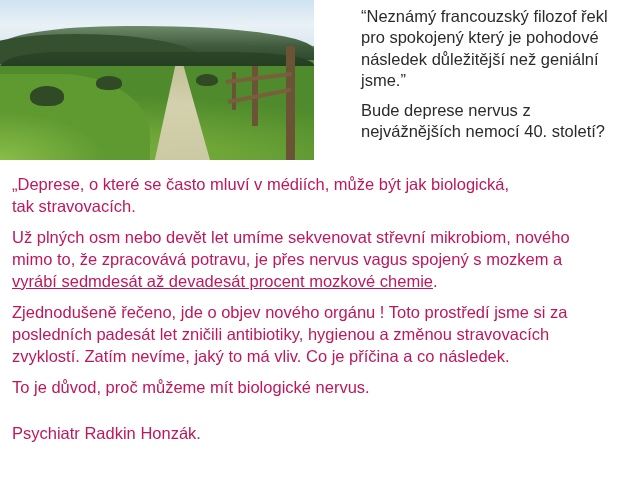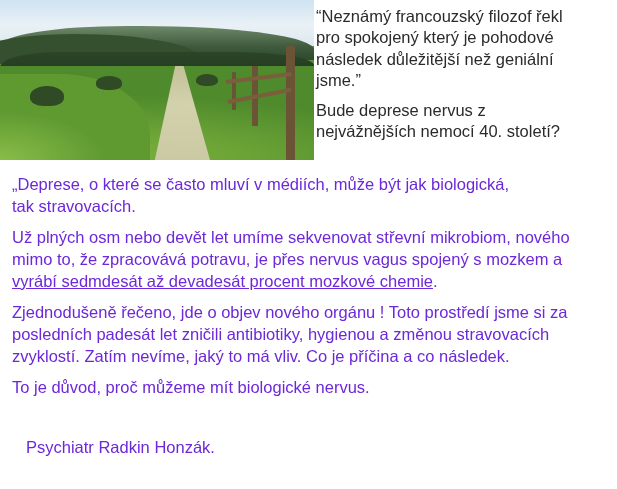--- a/index.html
+++ b/index.html
@@ -111,10 +111,11 @@
 
   .quote {
     flex: 1 1 auto;
-    padding: 6px 6px 0 2px;
+    padding: 6px 6px 0 22px;
     font-size: 16.5px;
     line-height: 1.30;
     color: #2b2b2b;
+    margin-left: 25px;
   }
   .quote .q-line { display: block; white-space: pre; }
   .quote .q-follow {

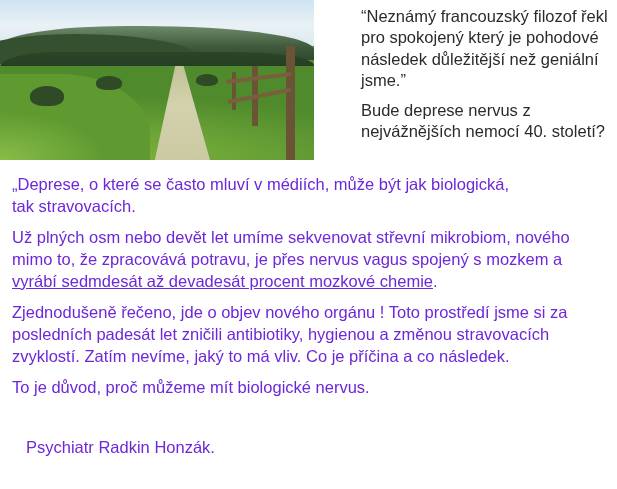--- a/index.html
+++ b/index.html
@@ -128,7 +128,7 @@
     padding: 14px 12px 0 12px;
     font-size: 16.5px;
     line-height: 1.33;
-    color: #6d28d9;
+    color: #be185d;
   }
   .para { margin: 0 0 9px 0; }
   .underline { text-decoration: underline; }

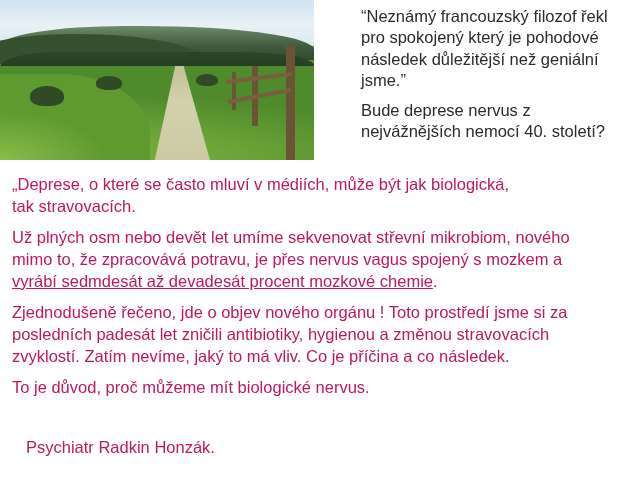--- a/index.html
+++ b/index.html
@@ -133,7 +133,7 @@
   .para { margin: 0 0 9px 0; }
   .underline { text-decoration: underline; }
   .spacer { height: 16px; }
-  .signature { margin: 14px; }
+  .signature { margin: 0; }
 </style>
 </head>
 <body>

